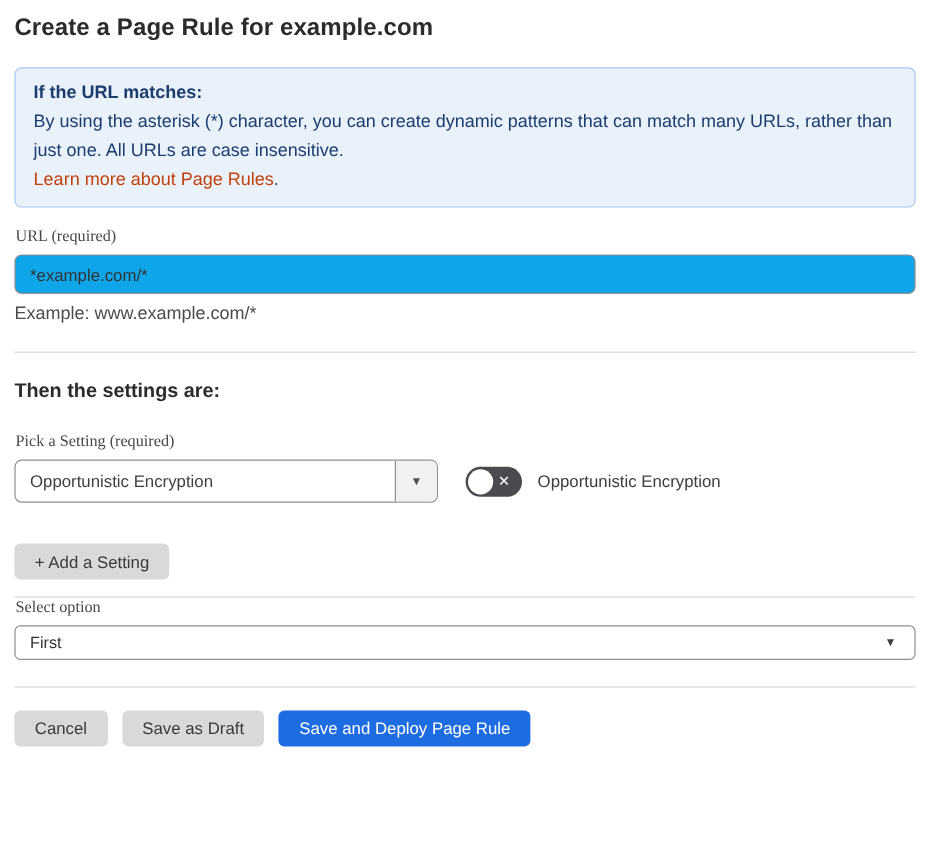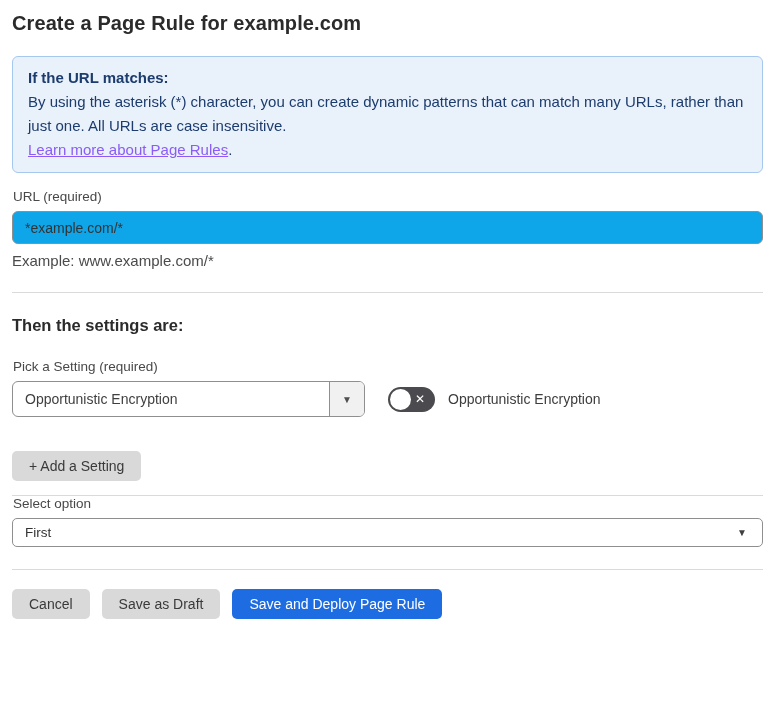--- a/index.html
+++ b/index.html
@@ -40,8 +40,7 @@
   .info-heading { font-weight: 700; }
   .info-body { font-weight: 400; }
   .info-link-line a {
-    color: #8b5cf6;
-    text-decoration: underline;
+    color: #c2410c;
     cursor: pointer;
   }
   .info-link-period { color: #1d3c6e; }

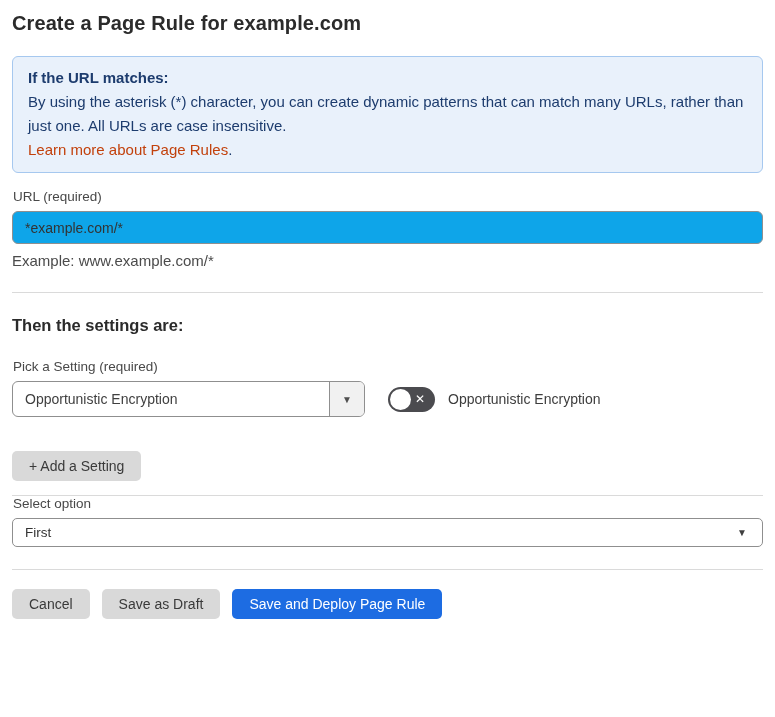--- a/index.html
+++ b/index.html
@@ -50,6 +50,7 @@
     font-size: 13.5px;
     color: #484848;
     margin: 0 0 7px 1px;
+    font-family: Liberation Serif, serif;
   }
   .helper-text {
     font-size: 15px;

